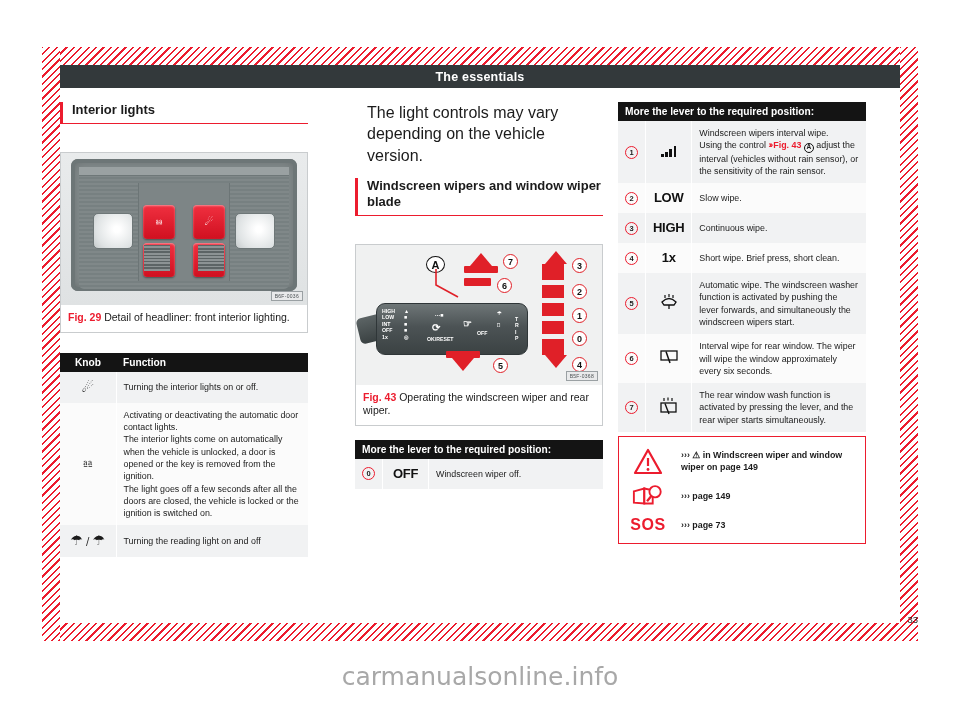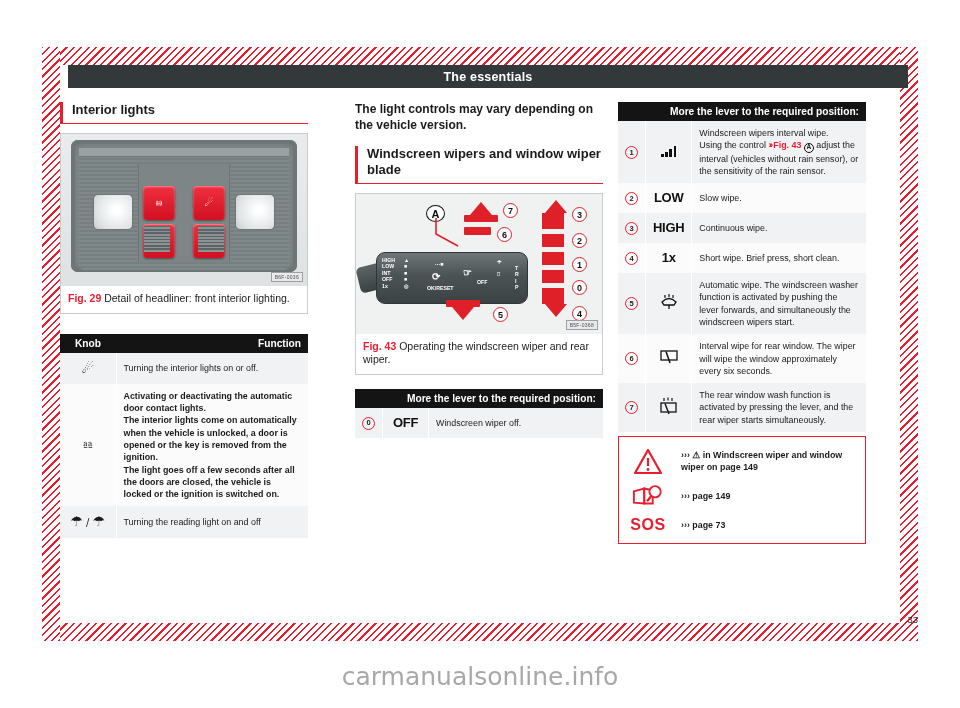--- a/index.html
+++ b/index.html
@@ -33,7 +33,7 @@
 
   
   #header-bar {
-    position:absolute; left:8px; top:7px; width:840px; height:23px;
+    position:absolute; left:0; top:7px; width:840px; height:23px;
     background:#33393b;
     color:#fff;
     font-size:12.5px; font-weight:bold;

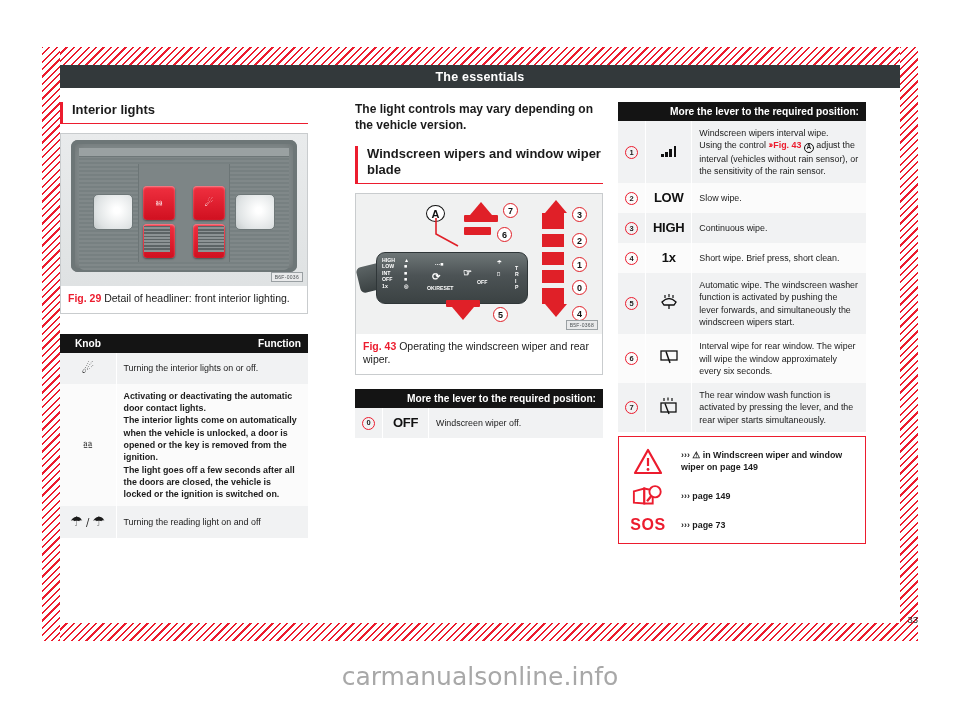--- a/index.html
+++ b/index.html
@@ -55,7 +55,7 @@
     border-bottom:1.4px solid #ec1c2e;
     font-size:13px; font-weight:bold; color:#1b1b1b;
     line-height:1.22;
-    margin-bottom:9px;
+    margin-bottom:28px;
   }
 
   

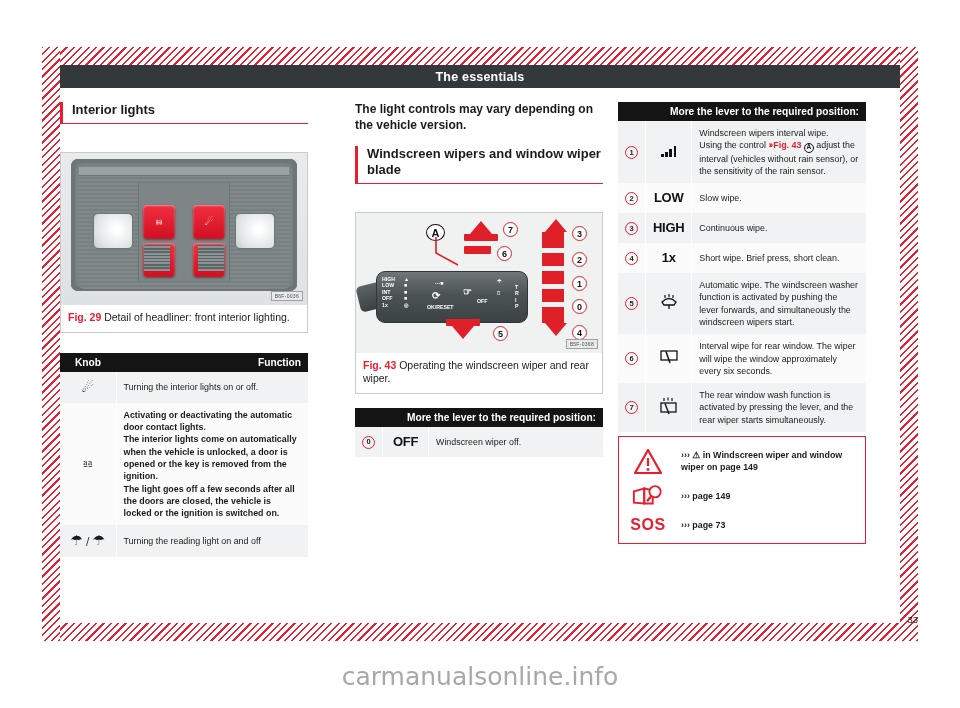--- a/index.html
+++ b/index.html
@@ -72,7 +72,7 @@
   .figcap .lbl { color:#ec1c2e; font-weight:bold; }
 
   
-  .ptext { font-size:12px; line-height:1.33; color:#1b1b1b; margin:0 0 12px 0;font-weight:bold; }
+  .ptext { font-size:16px; line-height:1.33; color:#1b1b1b; margin:0 0 12px 12px; }
 
   
   .refbox {

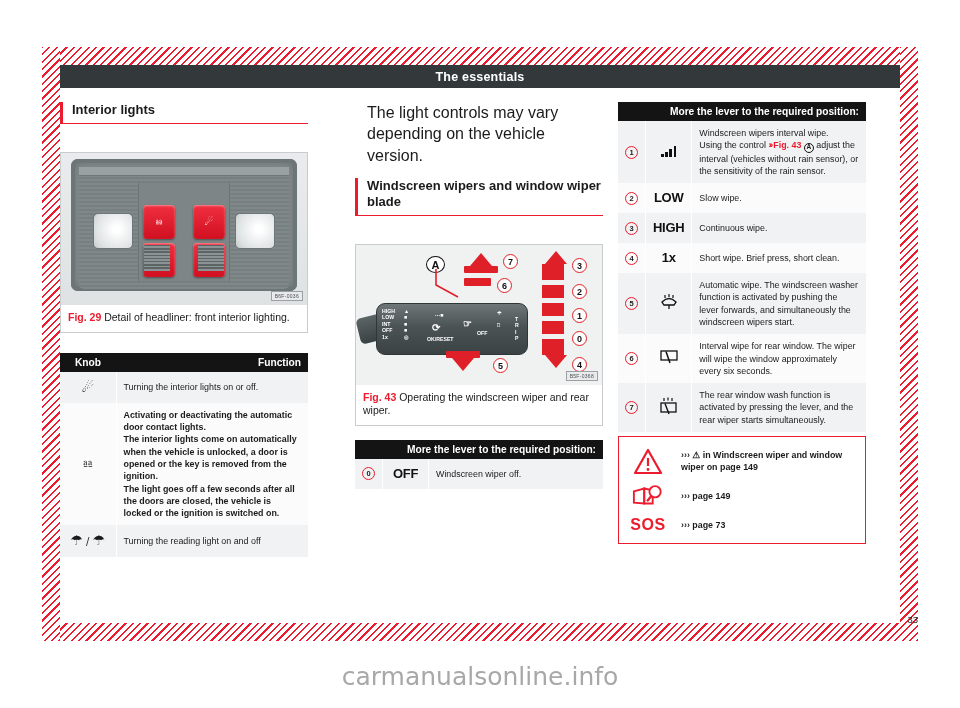--- a/index.html
+++ b/index.html
@@ -87,7 +87,7 @@
   .tbl { width:100%; border-collapse:collapse; }
   .tbl th {
     background:#141414; color:#fff; font-size:10.2px; font-weight:bold;
-    text-align:right; padding:4px 7px; border:0;
+    text-align:left; padding:4px 7px; border:0;
   }
   .tbl th.ctr { text-align:center; }
   .tbl td {

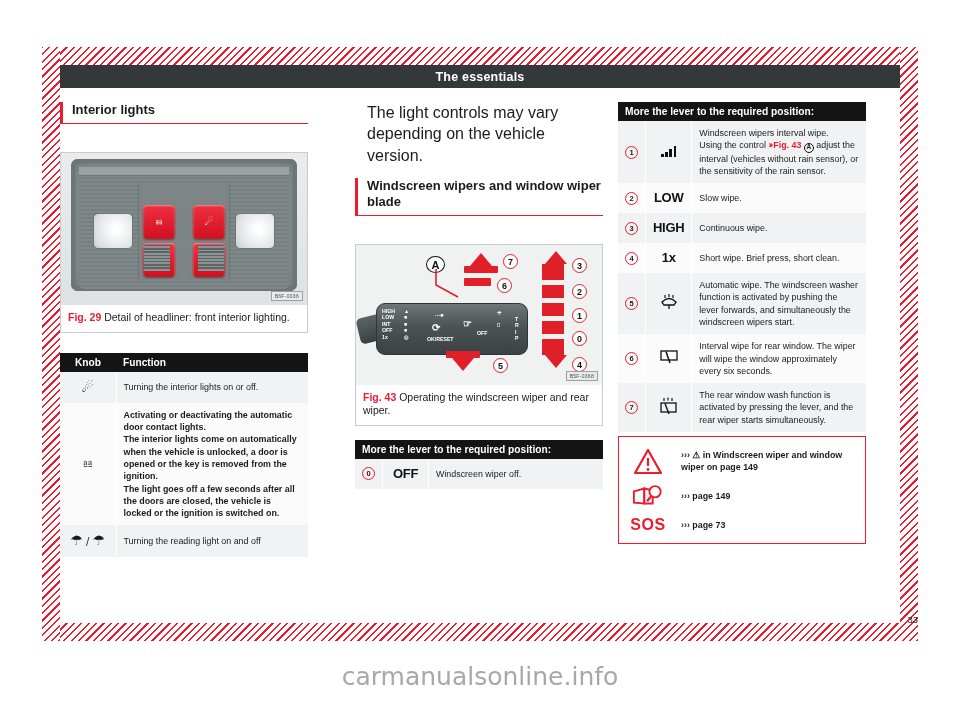--- a/index.html
+++ b/index.html
@@ -247,7 +247,7 @@
             <td class="c-knob">
               <span class="glyph">⎂</span>
             </td>
-            <td style="white-space:pre-line;font-weight:bold;">Activating or deactivating the automatic door contact lights.
+            <td style="white-space:pre-line;">Activating or deactivating the automatic door contact lights.
 The interior lights come on automatically when the vehicle is unlocked, a door is opened or the key is removed from the ignition.
 The light goes off a few seconds after all the doors are closed, the vehicle is locked or the ignition is switched on.</td>
           </tr>

